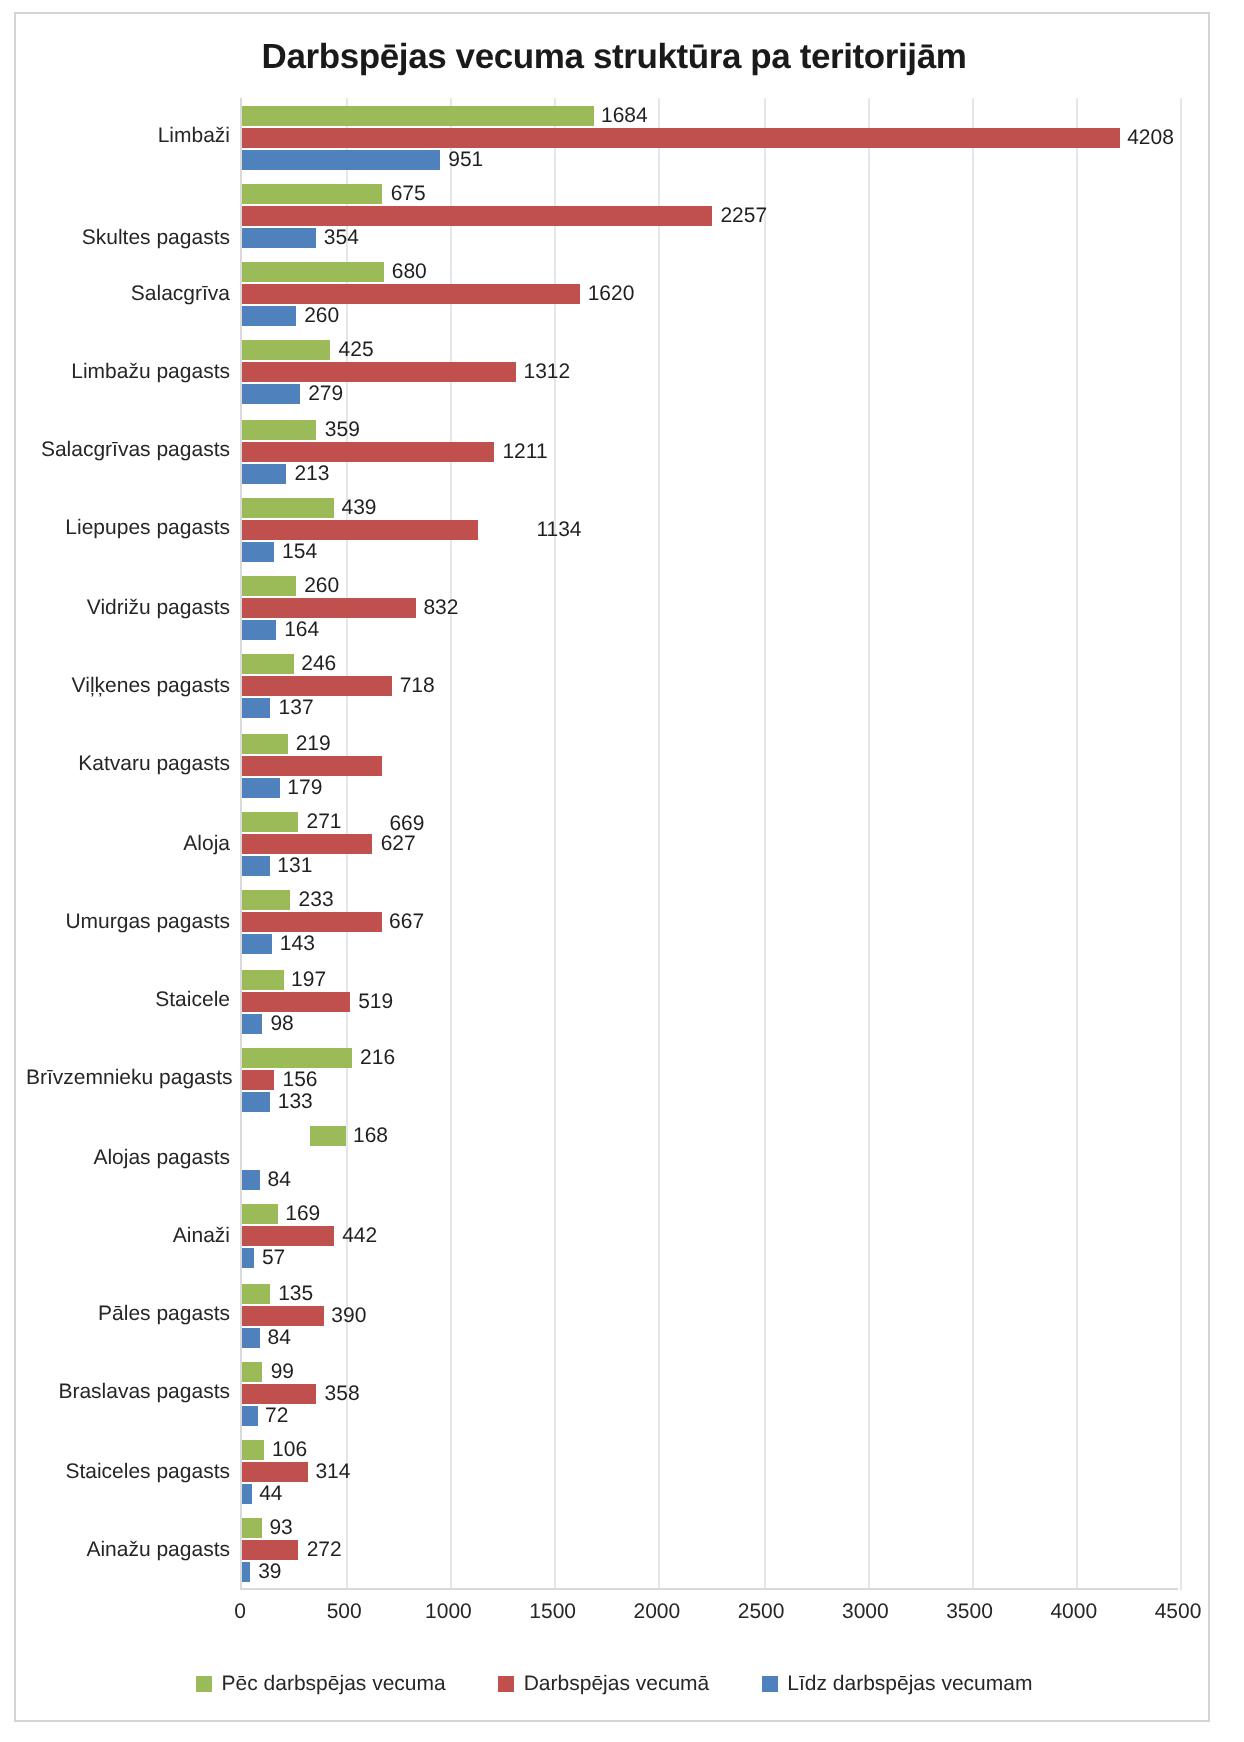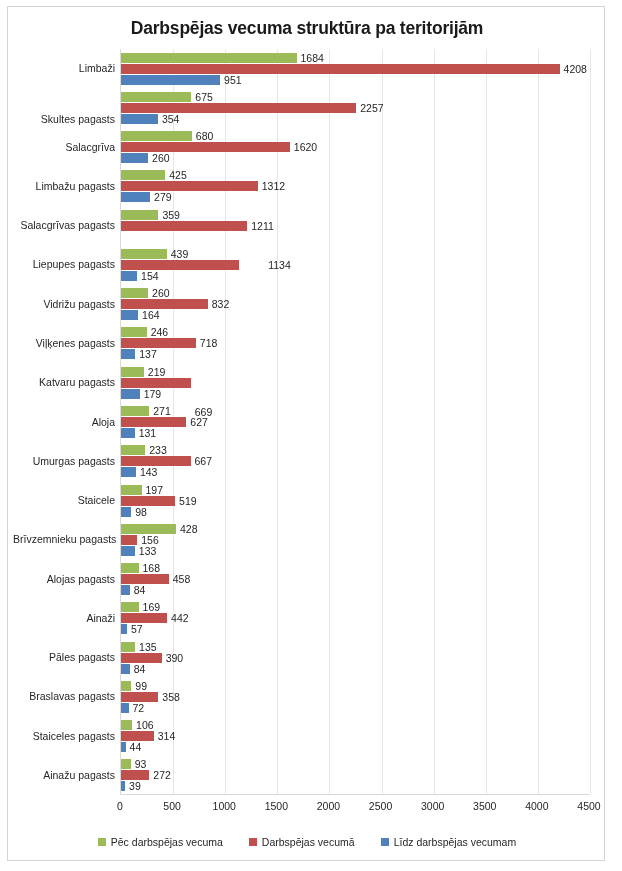--- a/index.html
+++ b/index.html
@@ -227,6 +227,10 @@
               <div class="bar red" title="Darbspējas vecumā: 1211" style="width: 126.213px; background: rgb(192, 80, 77);"></div>
               <div class="bar-val" style="left: 126.213px;">1211</div>
             </div>
+            <div class="barrow" style="top: 22px; width: 100%;">
+              <div class="bar blue" title="Līdz darbspējas vecumam: 213" style="width: 22.1993px; background: rgb(79, 129, 189);"></div>
+              <div class="bar-val" style="left: 22.1993px;">213</div>
+            </div>
           </div>
           <div class="group" style="top: 199.947px; height: 32px;">
             <div class="cat-label" style="top: 10.5px;">Liepupes pagasts</div>

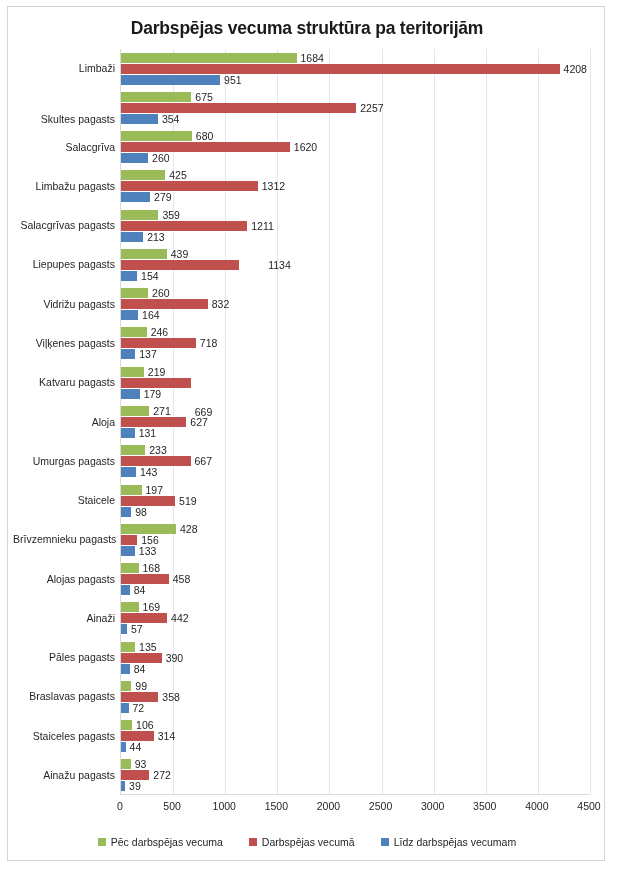--- a/index.html
+++ b/index.html
@@ -341,7 +341,7 @@
             <div class="cat-label" style="top: 10.5px;">Brīvzemnieku pagasts</div>
             <div class="barrow" style="top: 0px; width: 100%;">
               <div class="bar green" title="Pēc darbspējas vecuma: 528" style="width: 55.0293px; background: rgb(155, 187, 89);"></div>
-              <div class="bar-val" style="left: 55.0293px;">428</div>
+              <div class="bar-val" style="left: 55.0293px;">216</div>
             </div>
             <div class="barrow" style="top: 11px; width: 100%;">
               <div class="bar red" title="Darbspējas vecumā: 156" style="width: 16.2587px; background: rgb(192, 80, 77);"></div>

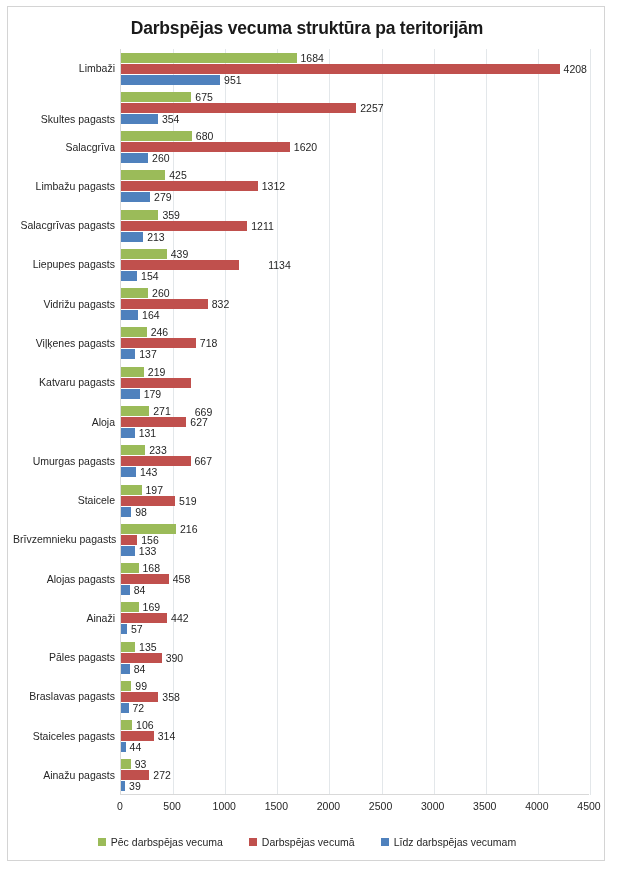--- a/index.html
+++ b/index.html
@@ -354,7 +354,7 @@
           </div>
           <div class="group" style="top: 514.053px; height: 32px;">
             <div class="cat-label" style="top: 10.5px;">Alojas pagasts</div>
-            <div class="barrow" style="top: 0px; width: 100%;">
+            <div class="barrow" style="top: 0px; width: 100%; margin-left: 34px;">
               <div class="bar green" title="Pēc darbspējas vecuma: 168" style="width: 17.5093px; background: rgb(155, 187, 89);"></div>
               <div class="bar-val" style="left: 17.5093px;">168</div>
             </div>

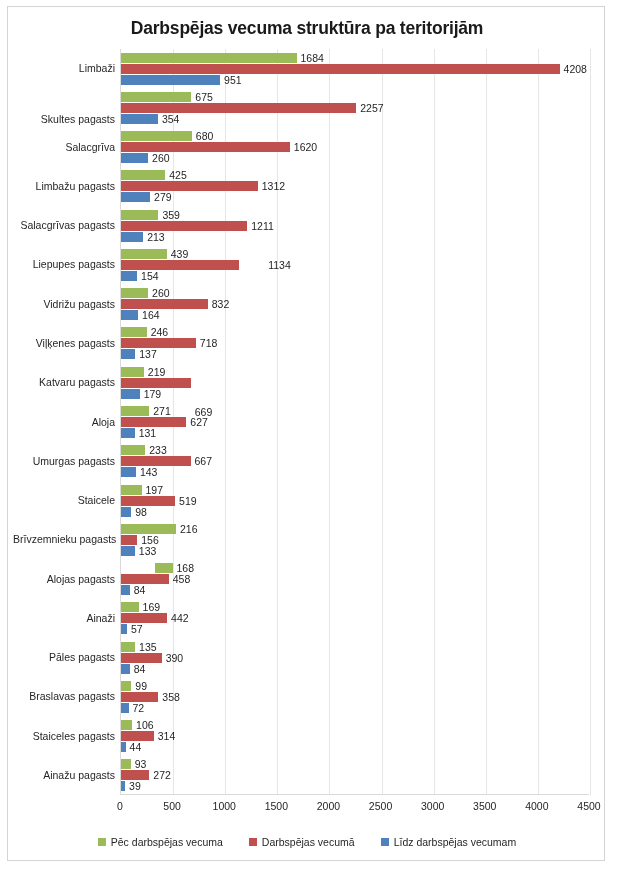--- a/index.html
+++ b/index.html
@@ -358,10 +358,6 @@
               <div class="bar green" title="Pēc darbspējas vecuma: 168" style="width: 17.5093px; background: rgb(155, 187, 89);"></div>
               <div class="bar-val" style="left: 17.5093px;">168</div>
             </div>
-            <div class="barrow" style="top: 11px; width: 100%;">
-              <div class="bar red" title="Darbspējas vecumā: 458" style="width: 47.7338px; background: rgb(192, 80, 77);"></div>
-              <div class="bar-val" style="left: 47.7338px;">458</div>
-            </div>
             <div class="barrow" style="top: 22px; width: 100%;">
               <div class="bar blue" title="Līdz darbspējas vecumam: 84" style="width: 8.75467px; background: rgb(79, 129, 189);"></div>
               <div class="bar-val" style="left: 8.75467px;">84</div>

